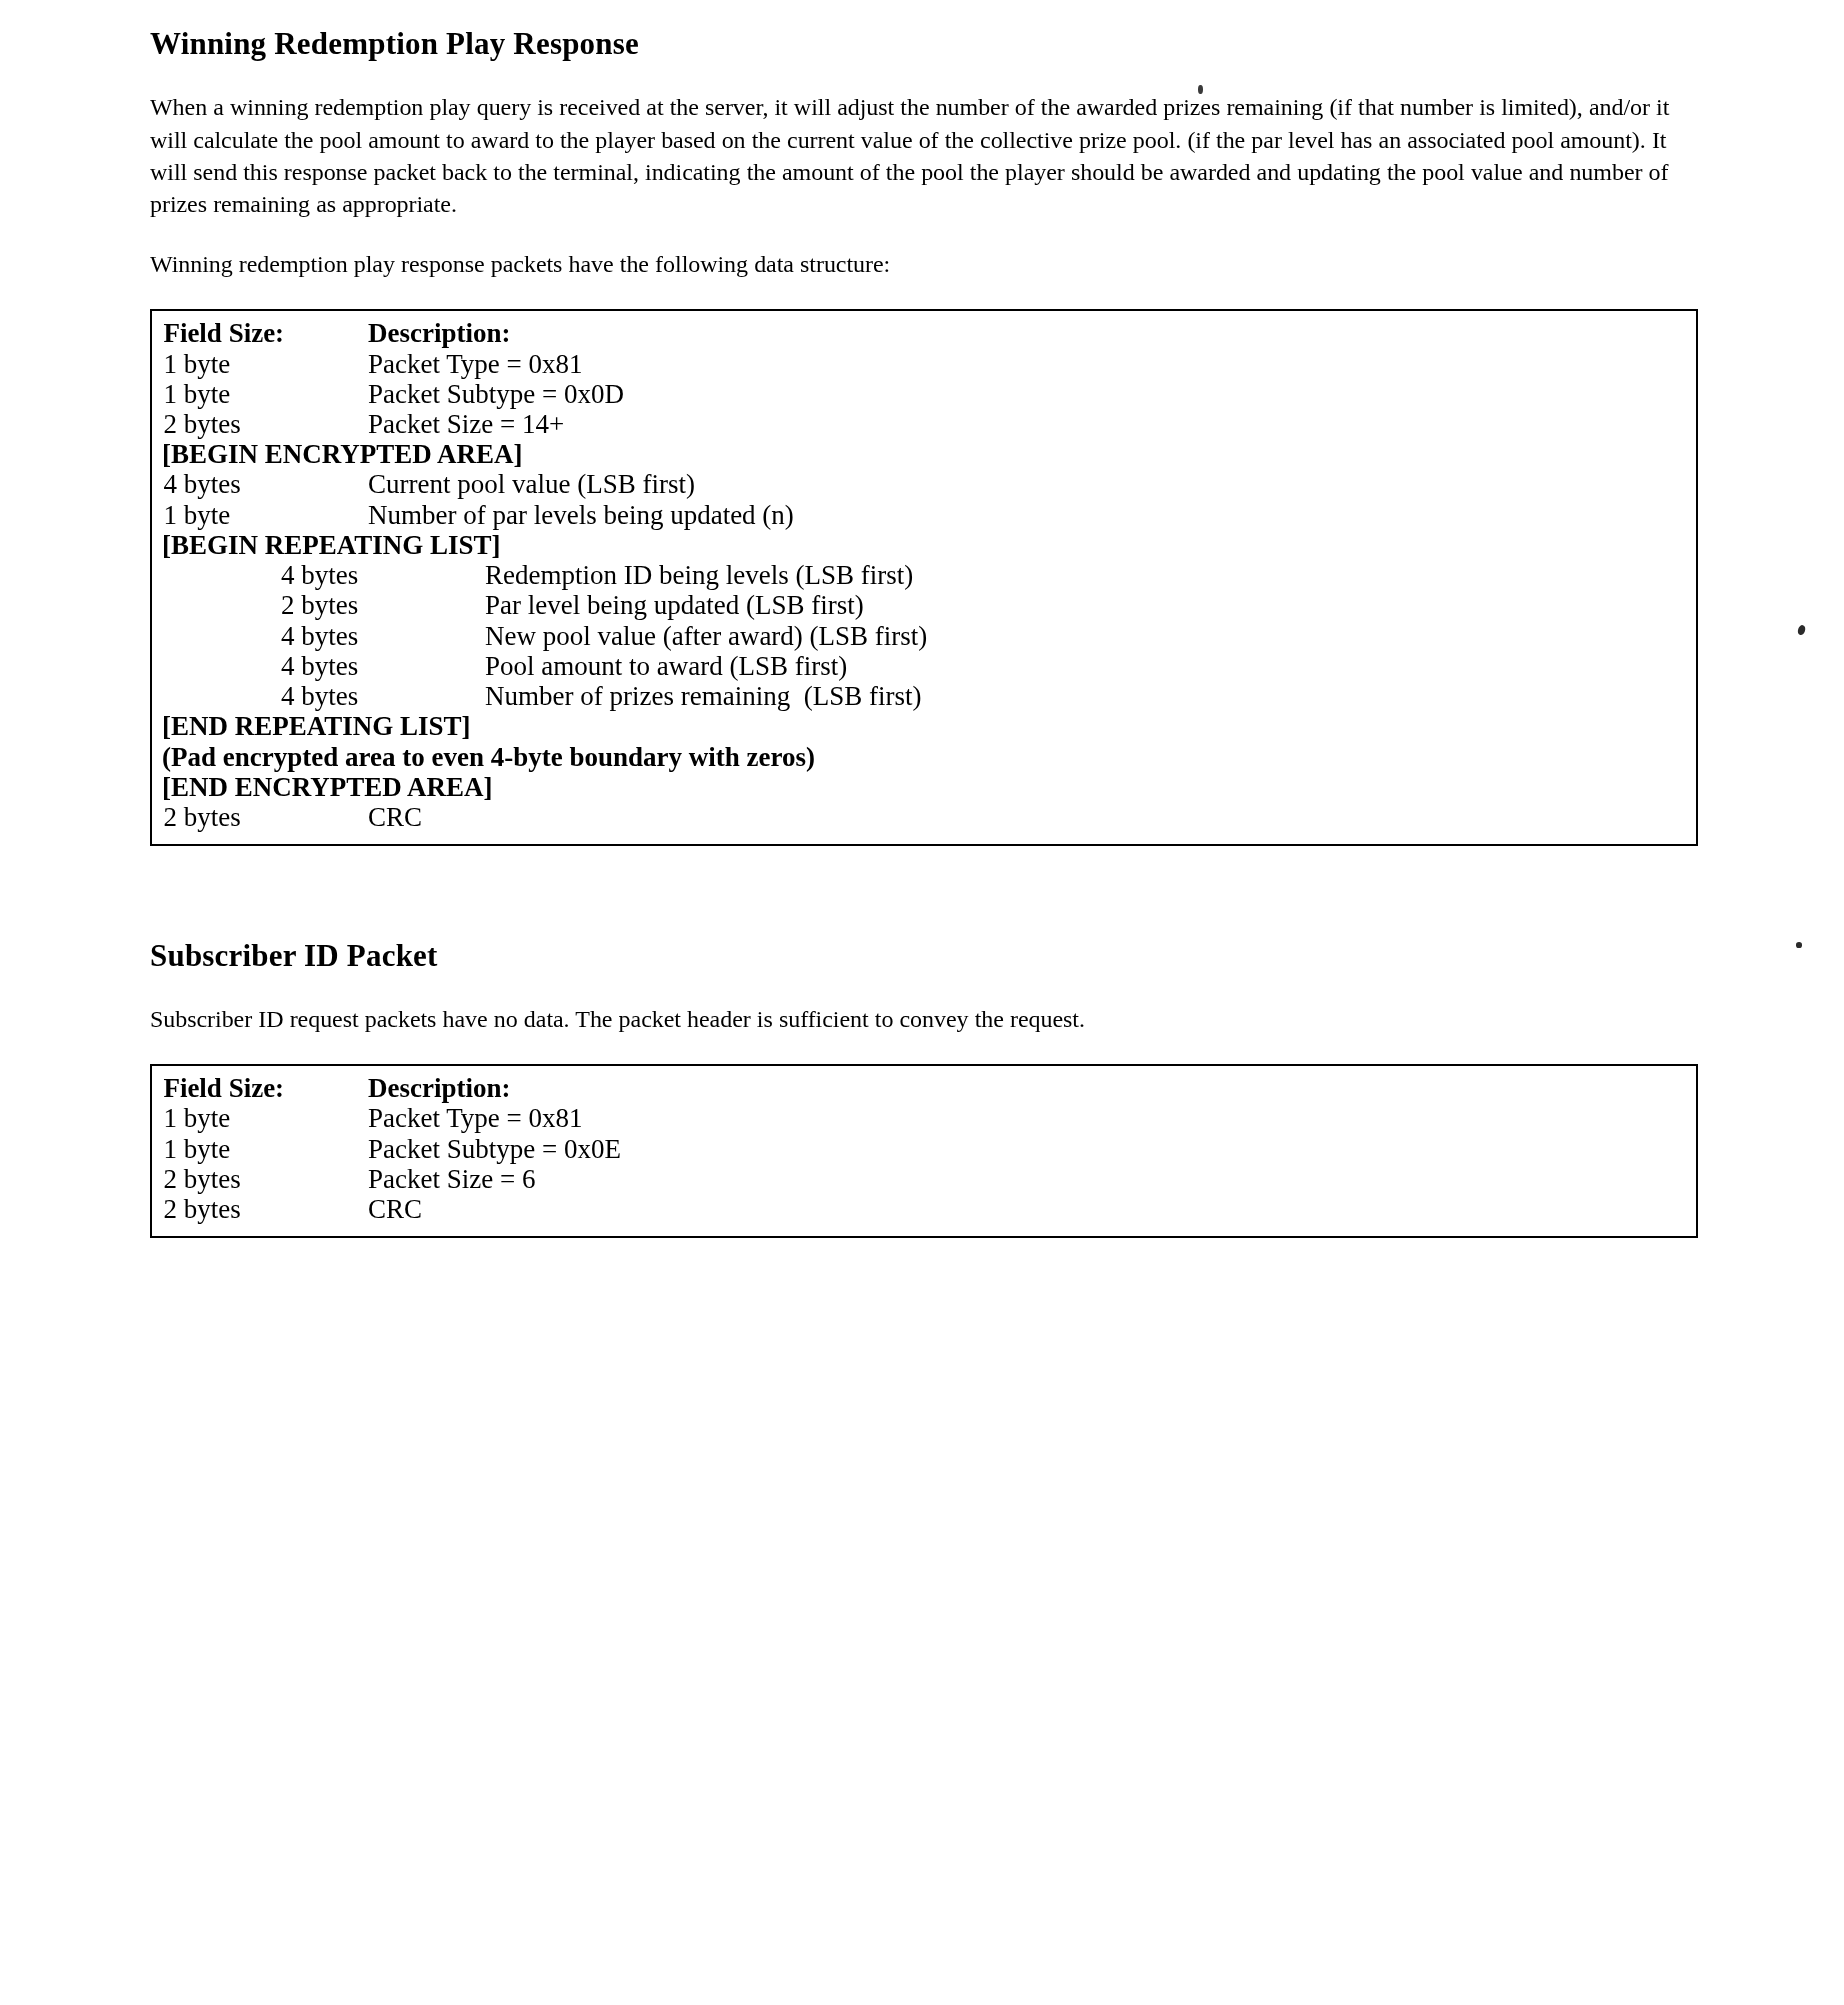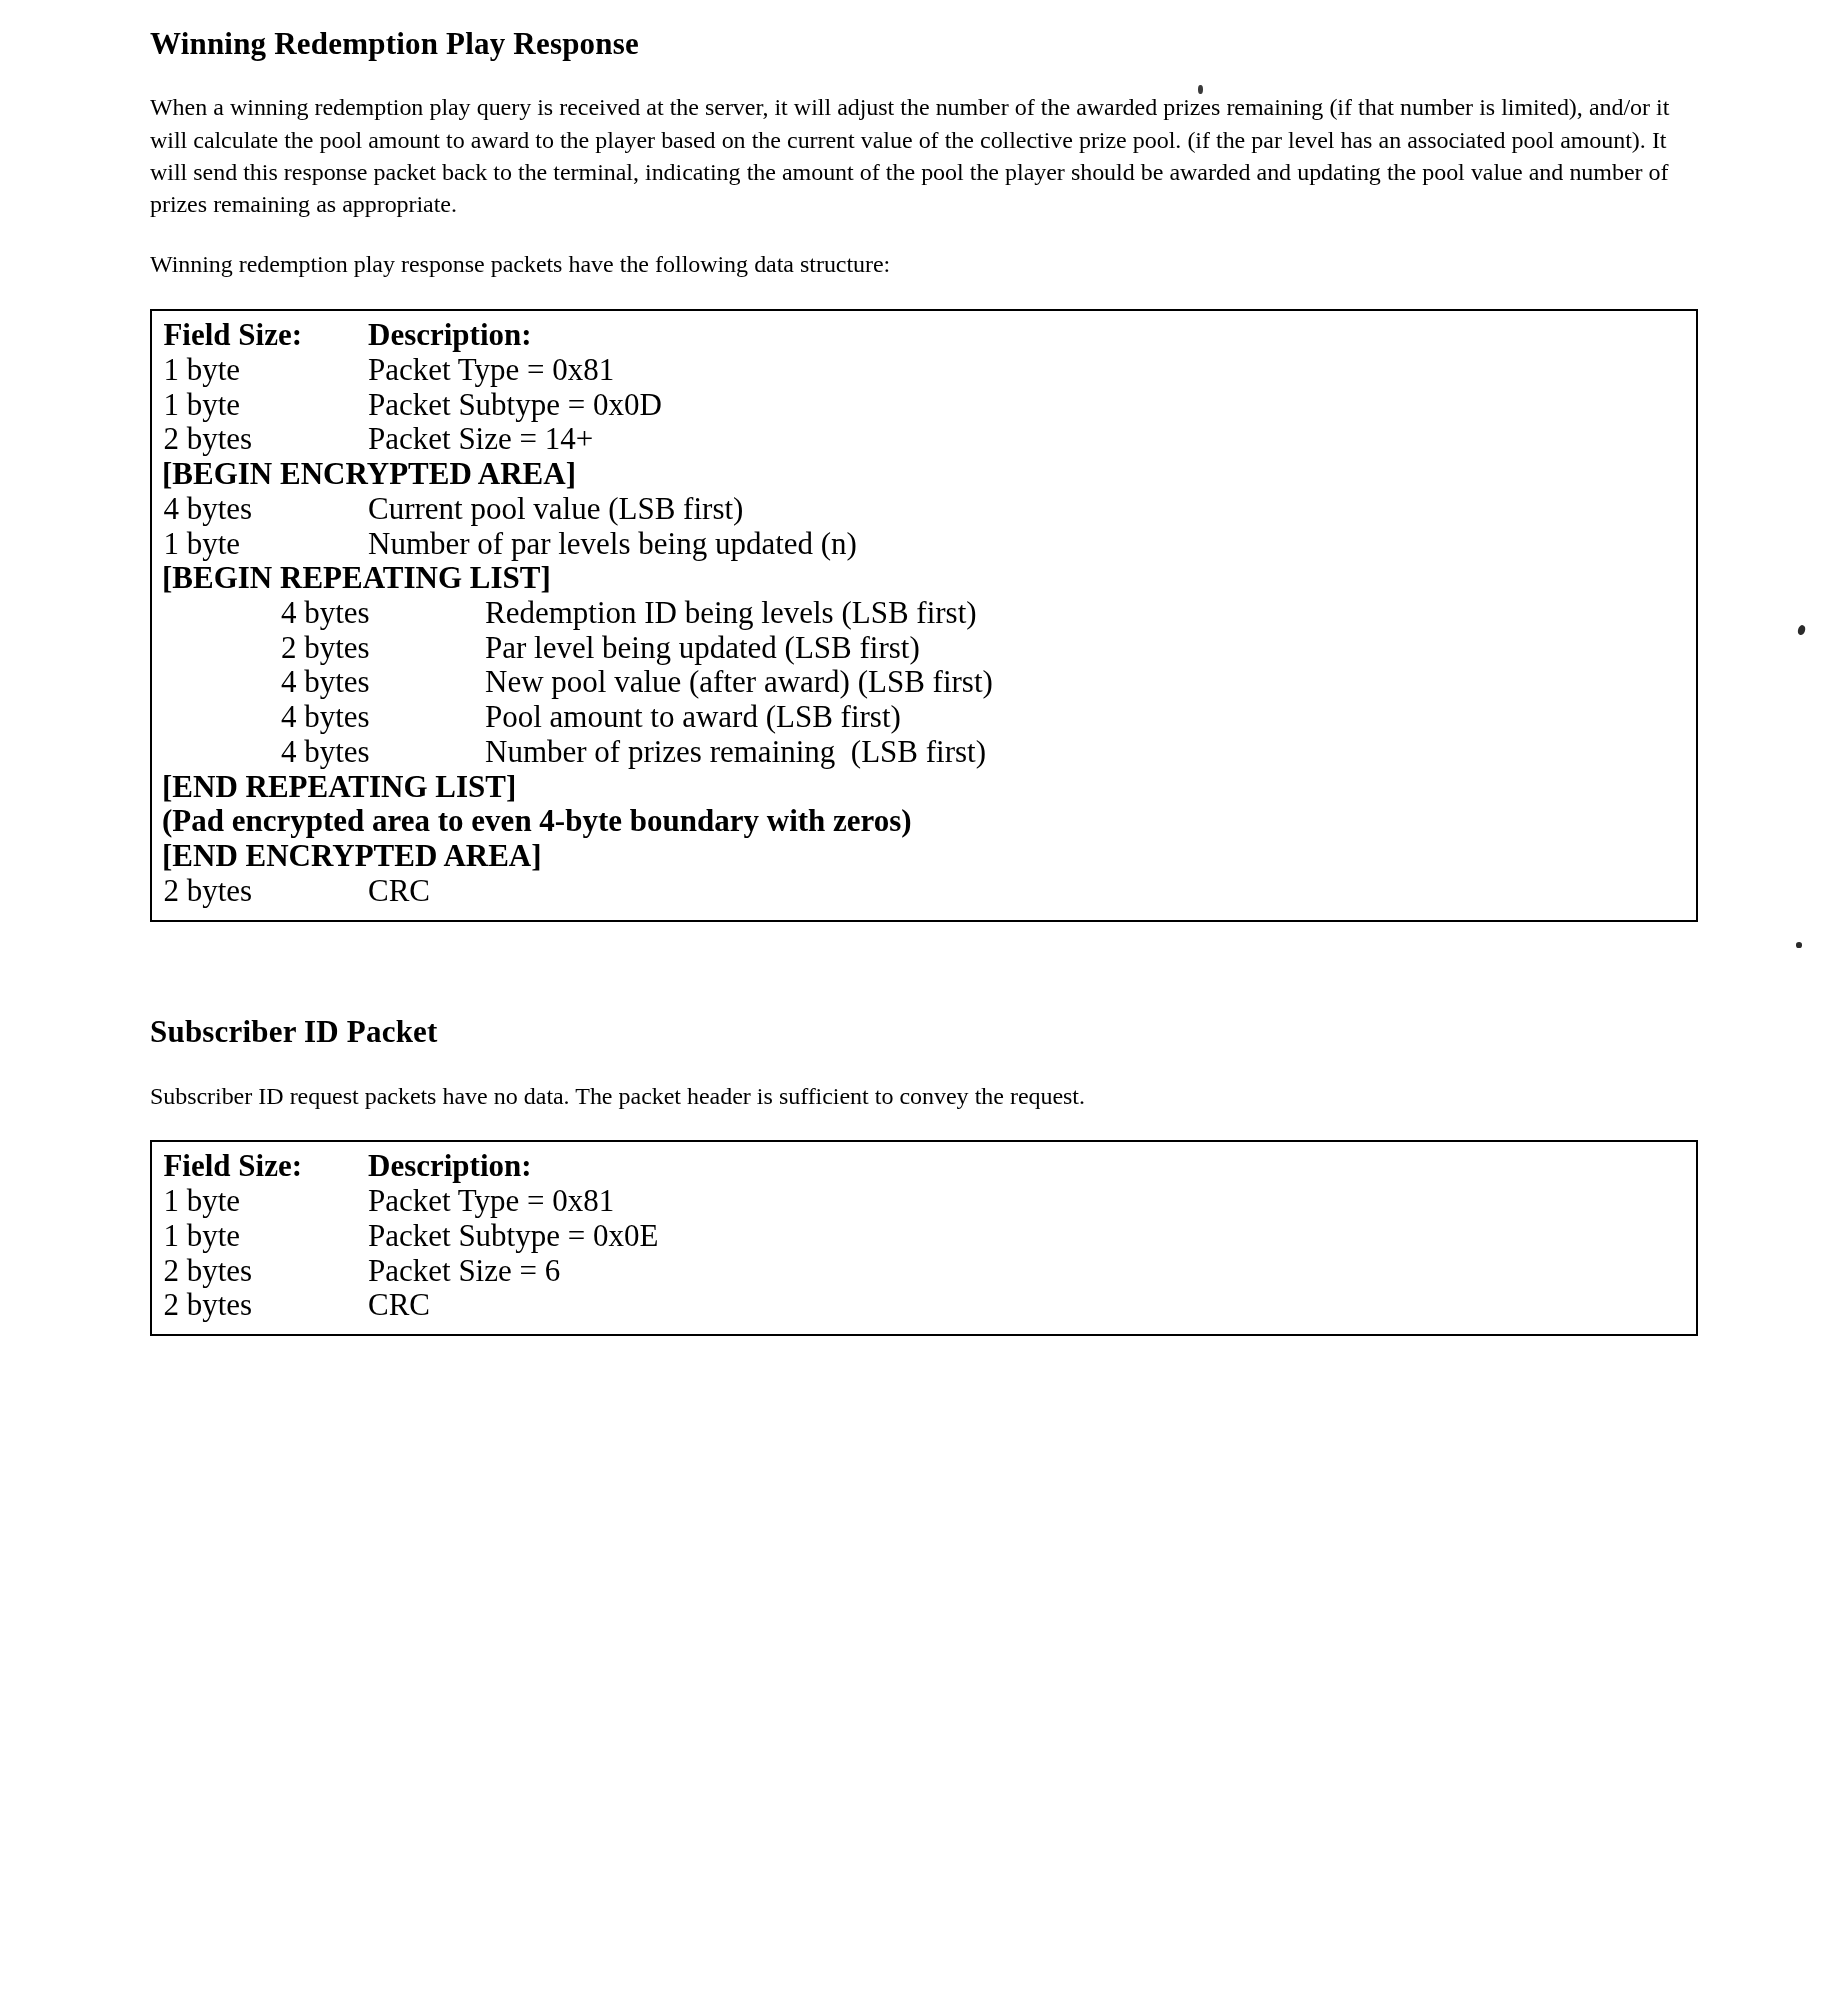--- a/index.html
+++ b/index.html
@@ -63,7 +63,7 @@
   .prow {
     display: flex;
     align-items: center;
-    font-size: 31px;
+    font-size: 27px;
     line-height: 1.12;
     padding: 0;
     white-space: pre;

